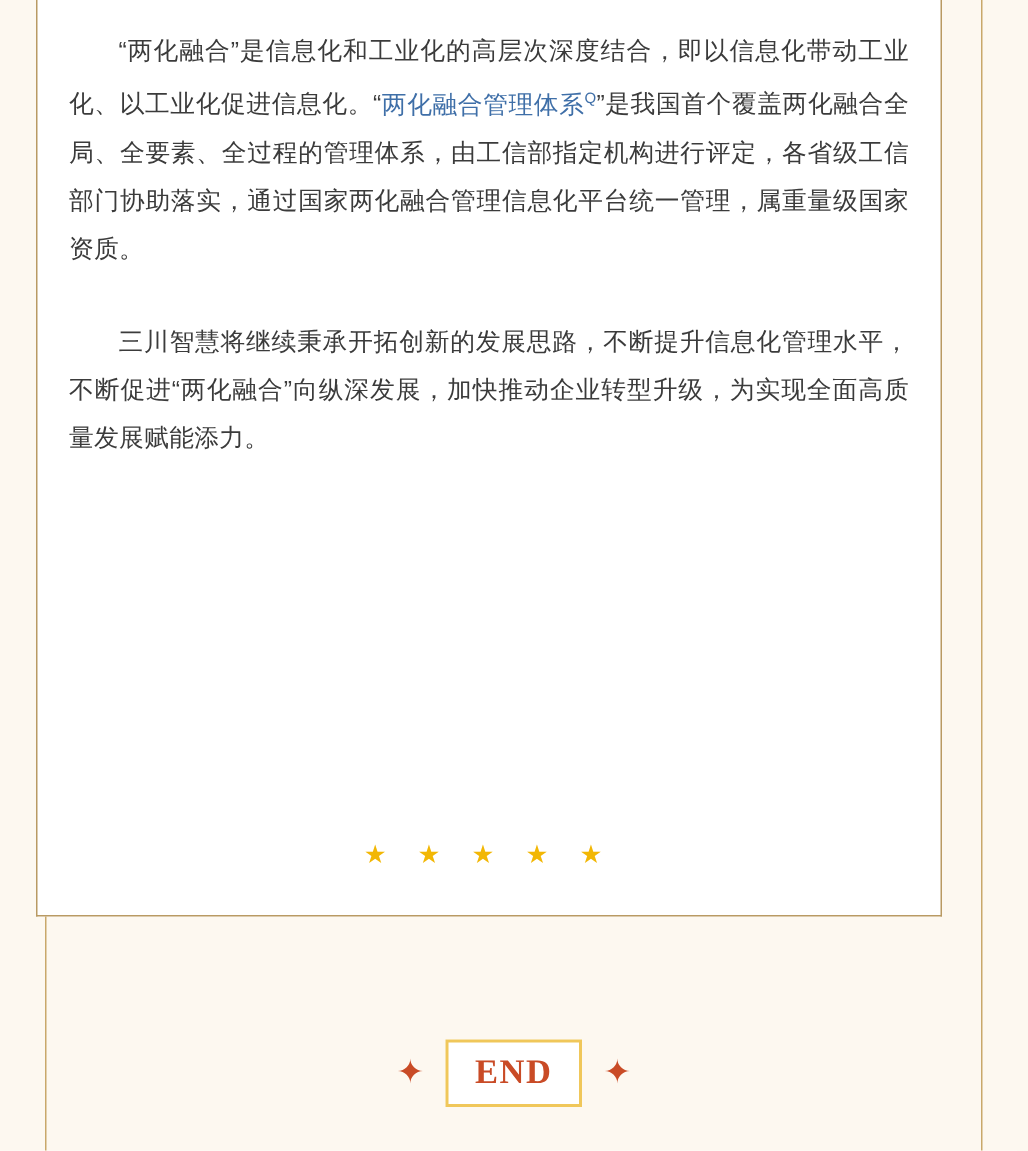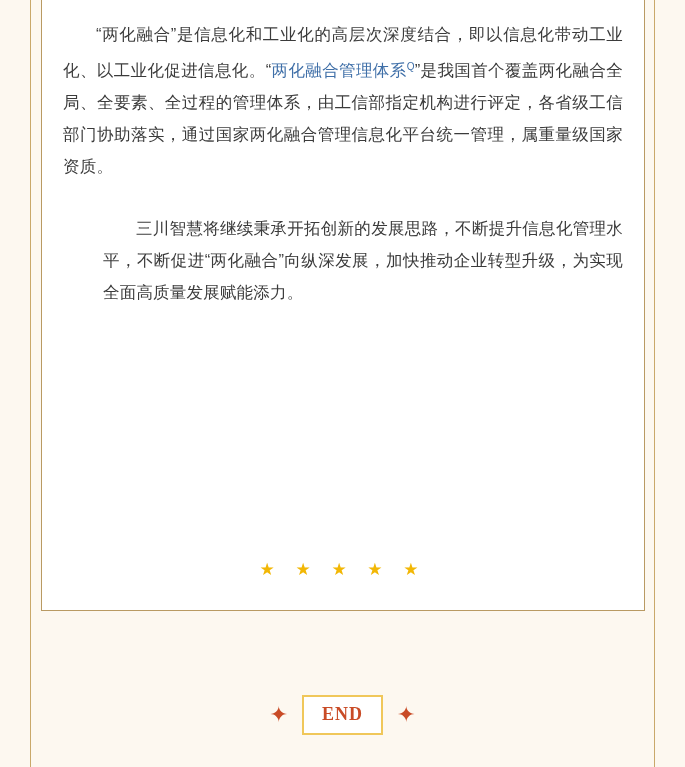--- a/index.html
+++ b/index.html
@@ -33,7 +33,7 @@
 
   .article-card {
     position: absolute;
-    left: 41px;
+    left: 24px;
     top: 0;
     width: 604px;
     box-sizing: border-box;

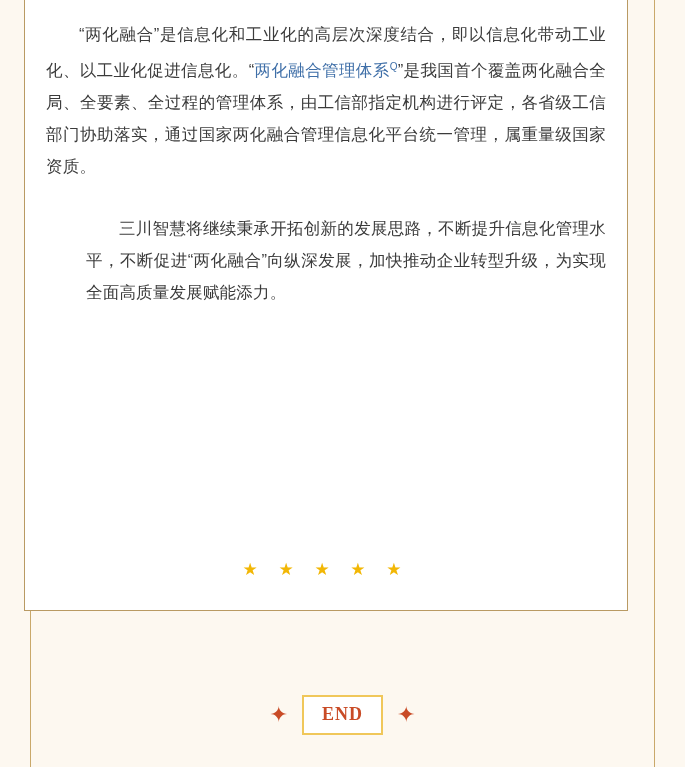--- a/index.html
+++ b/index.html
@@ -56,7 +56,7 @@
   }
   .para.p1 { padding-top: 18px; }
   .para.p2 { padding-top: 30px; }
-  .para.p3 { padding-top: 30px; margin-left: 40px; }
+  .para.p3 { padding-top: 30px; }
 
   .quote-highlight {
     color: #3f6fa8;

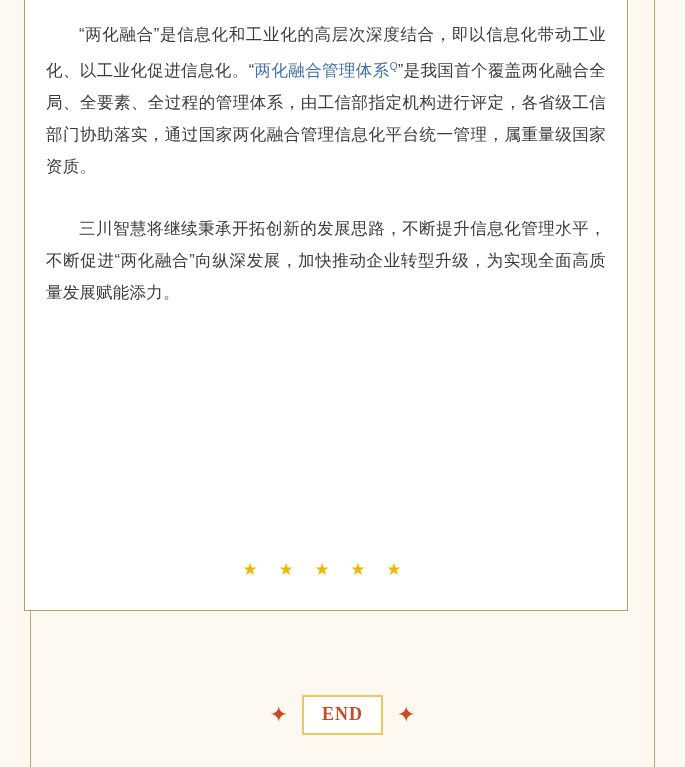--- a/index.html
+++ b/index.html
@@ -98,7 +98,7 @@
   .end-badge {
     border: 2px solid #f0c75a;
     color: #c94b26;
-    font-size: 18px;
+    font-size: 23px;
     letter-spacing: 1px;
     padding: 7px 18px 8px 18px;
     background: #ffffff;

